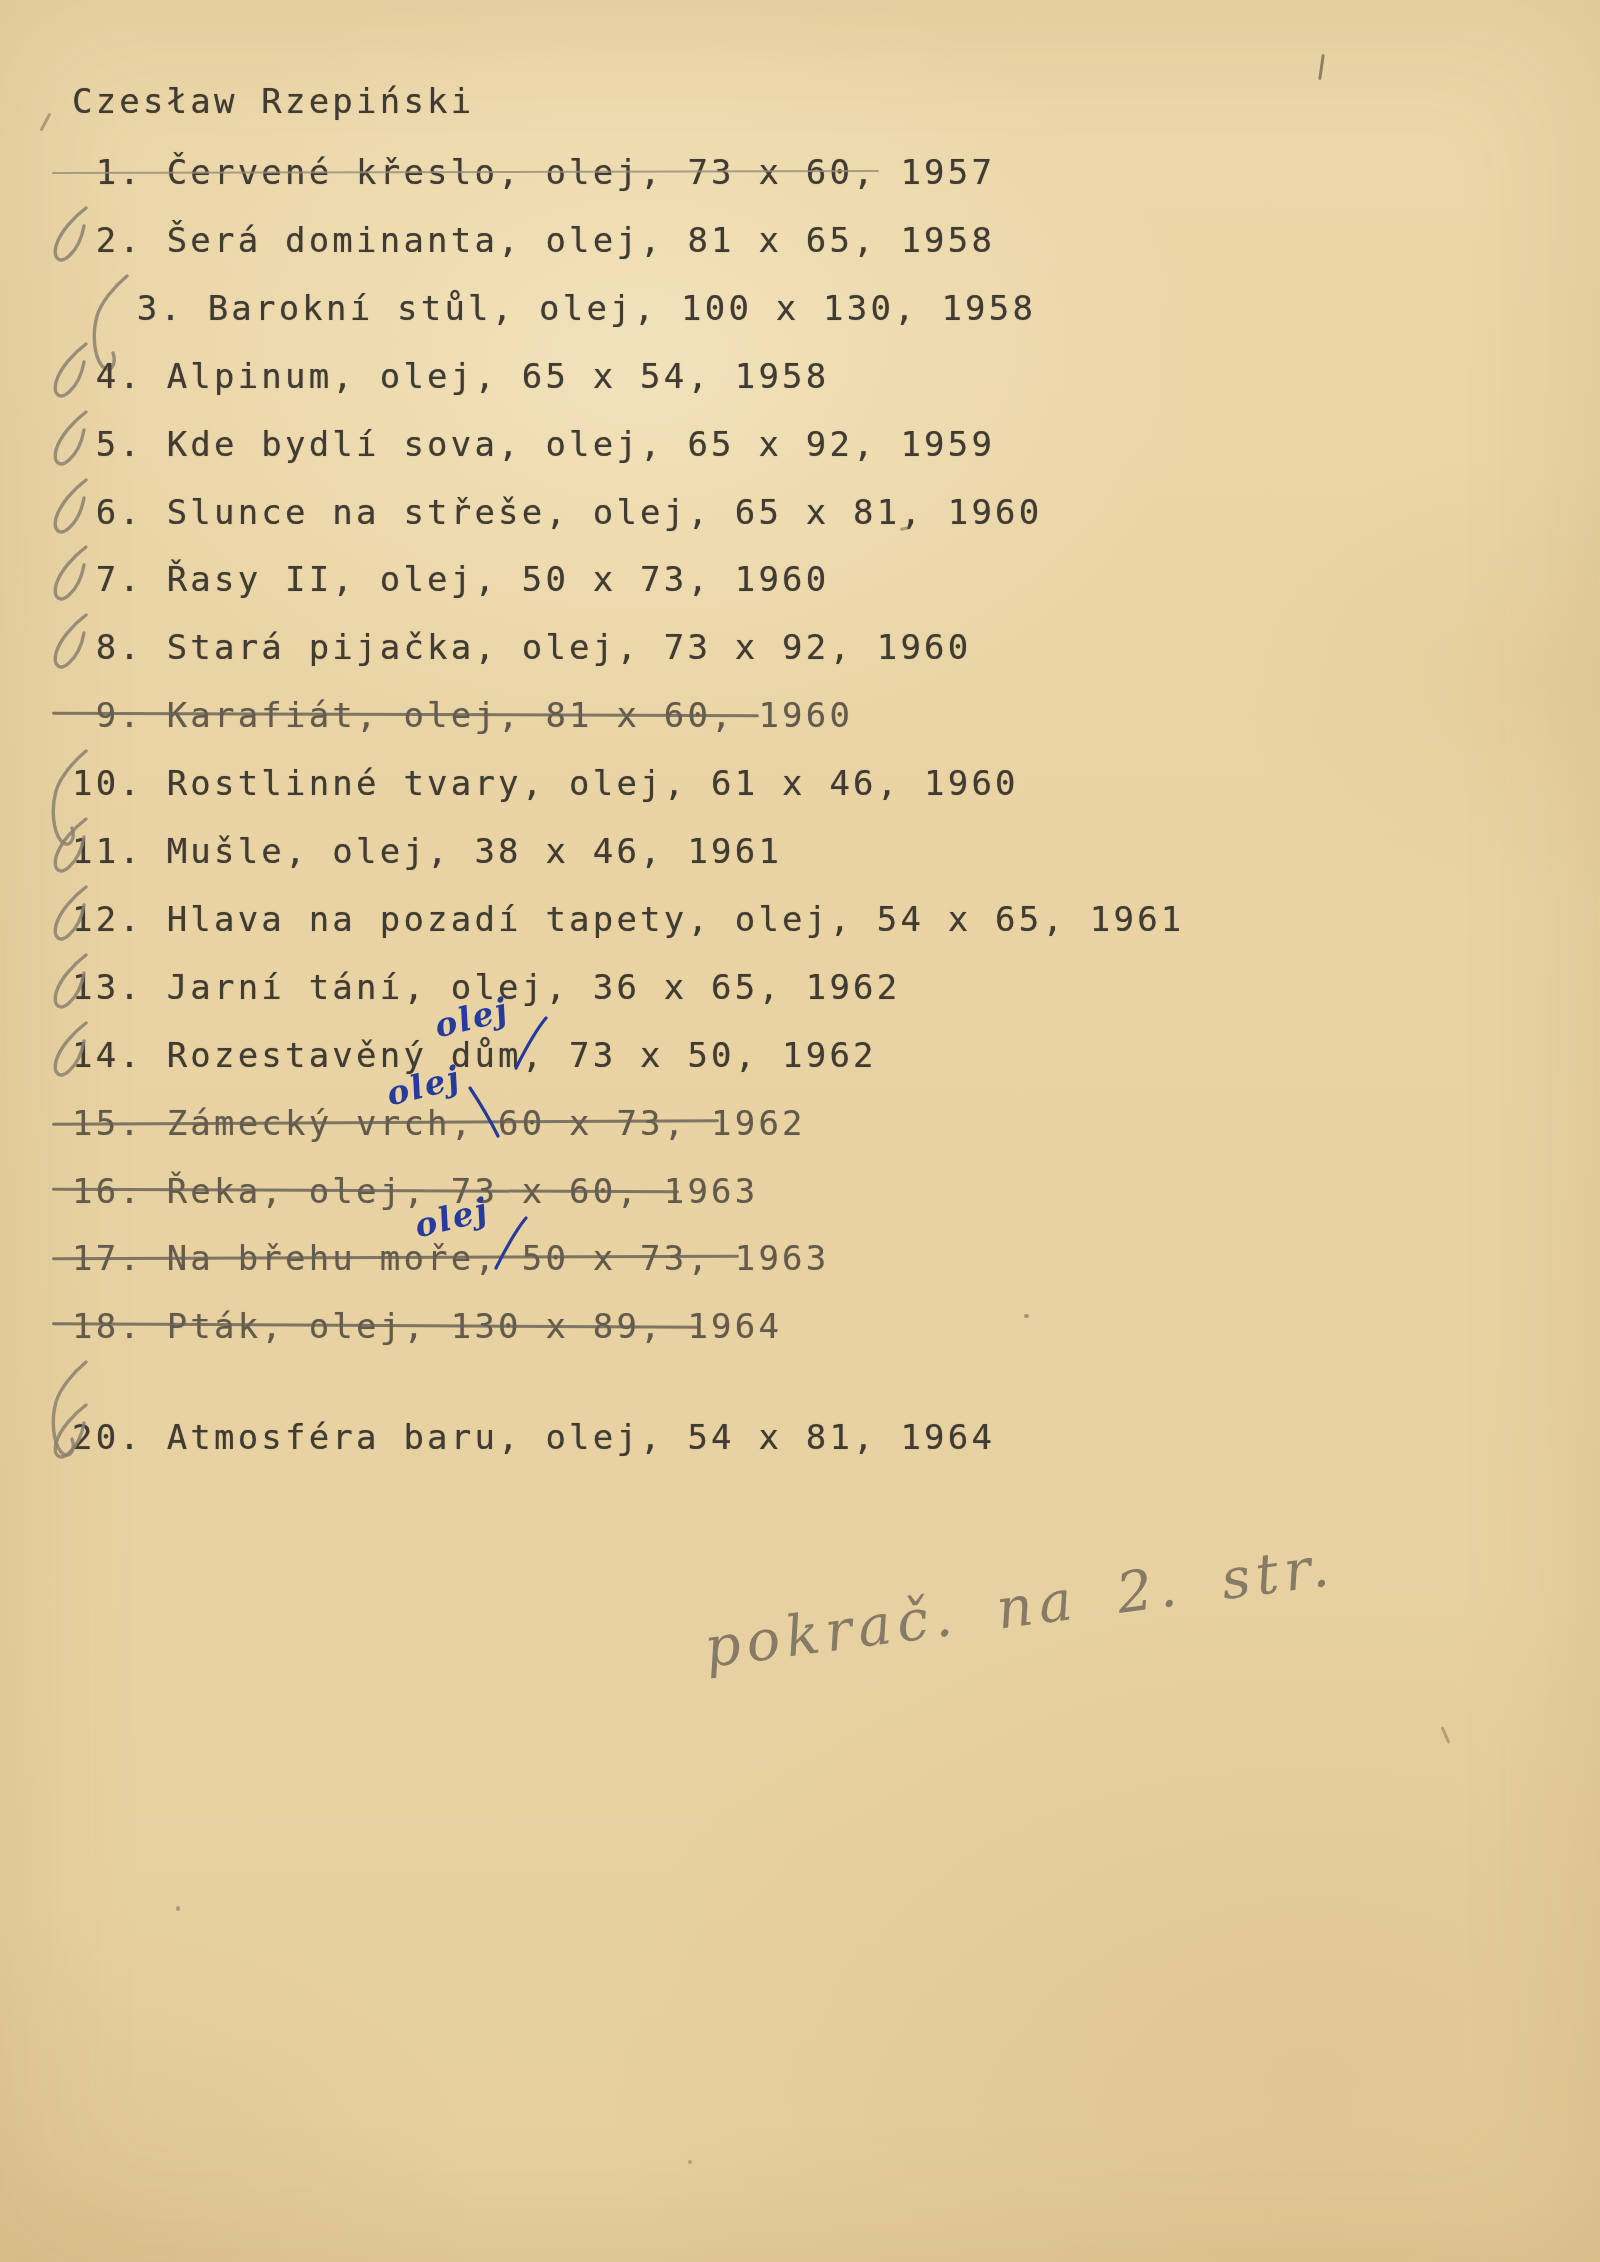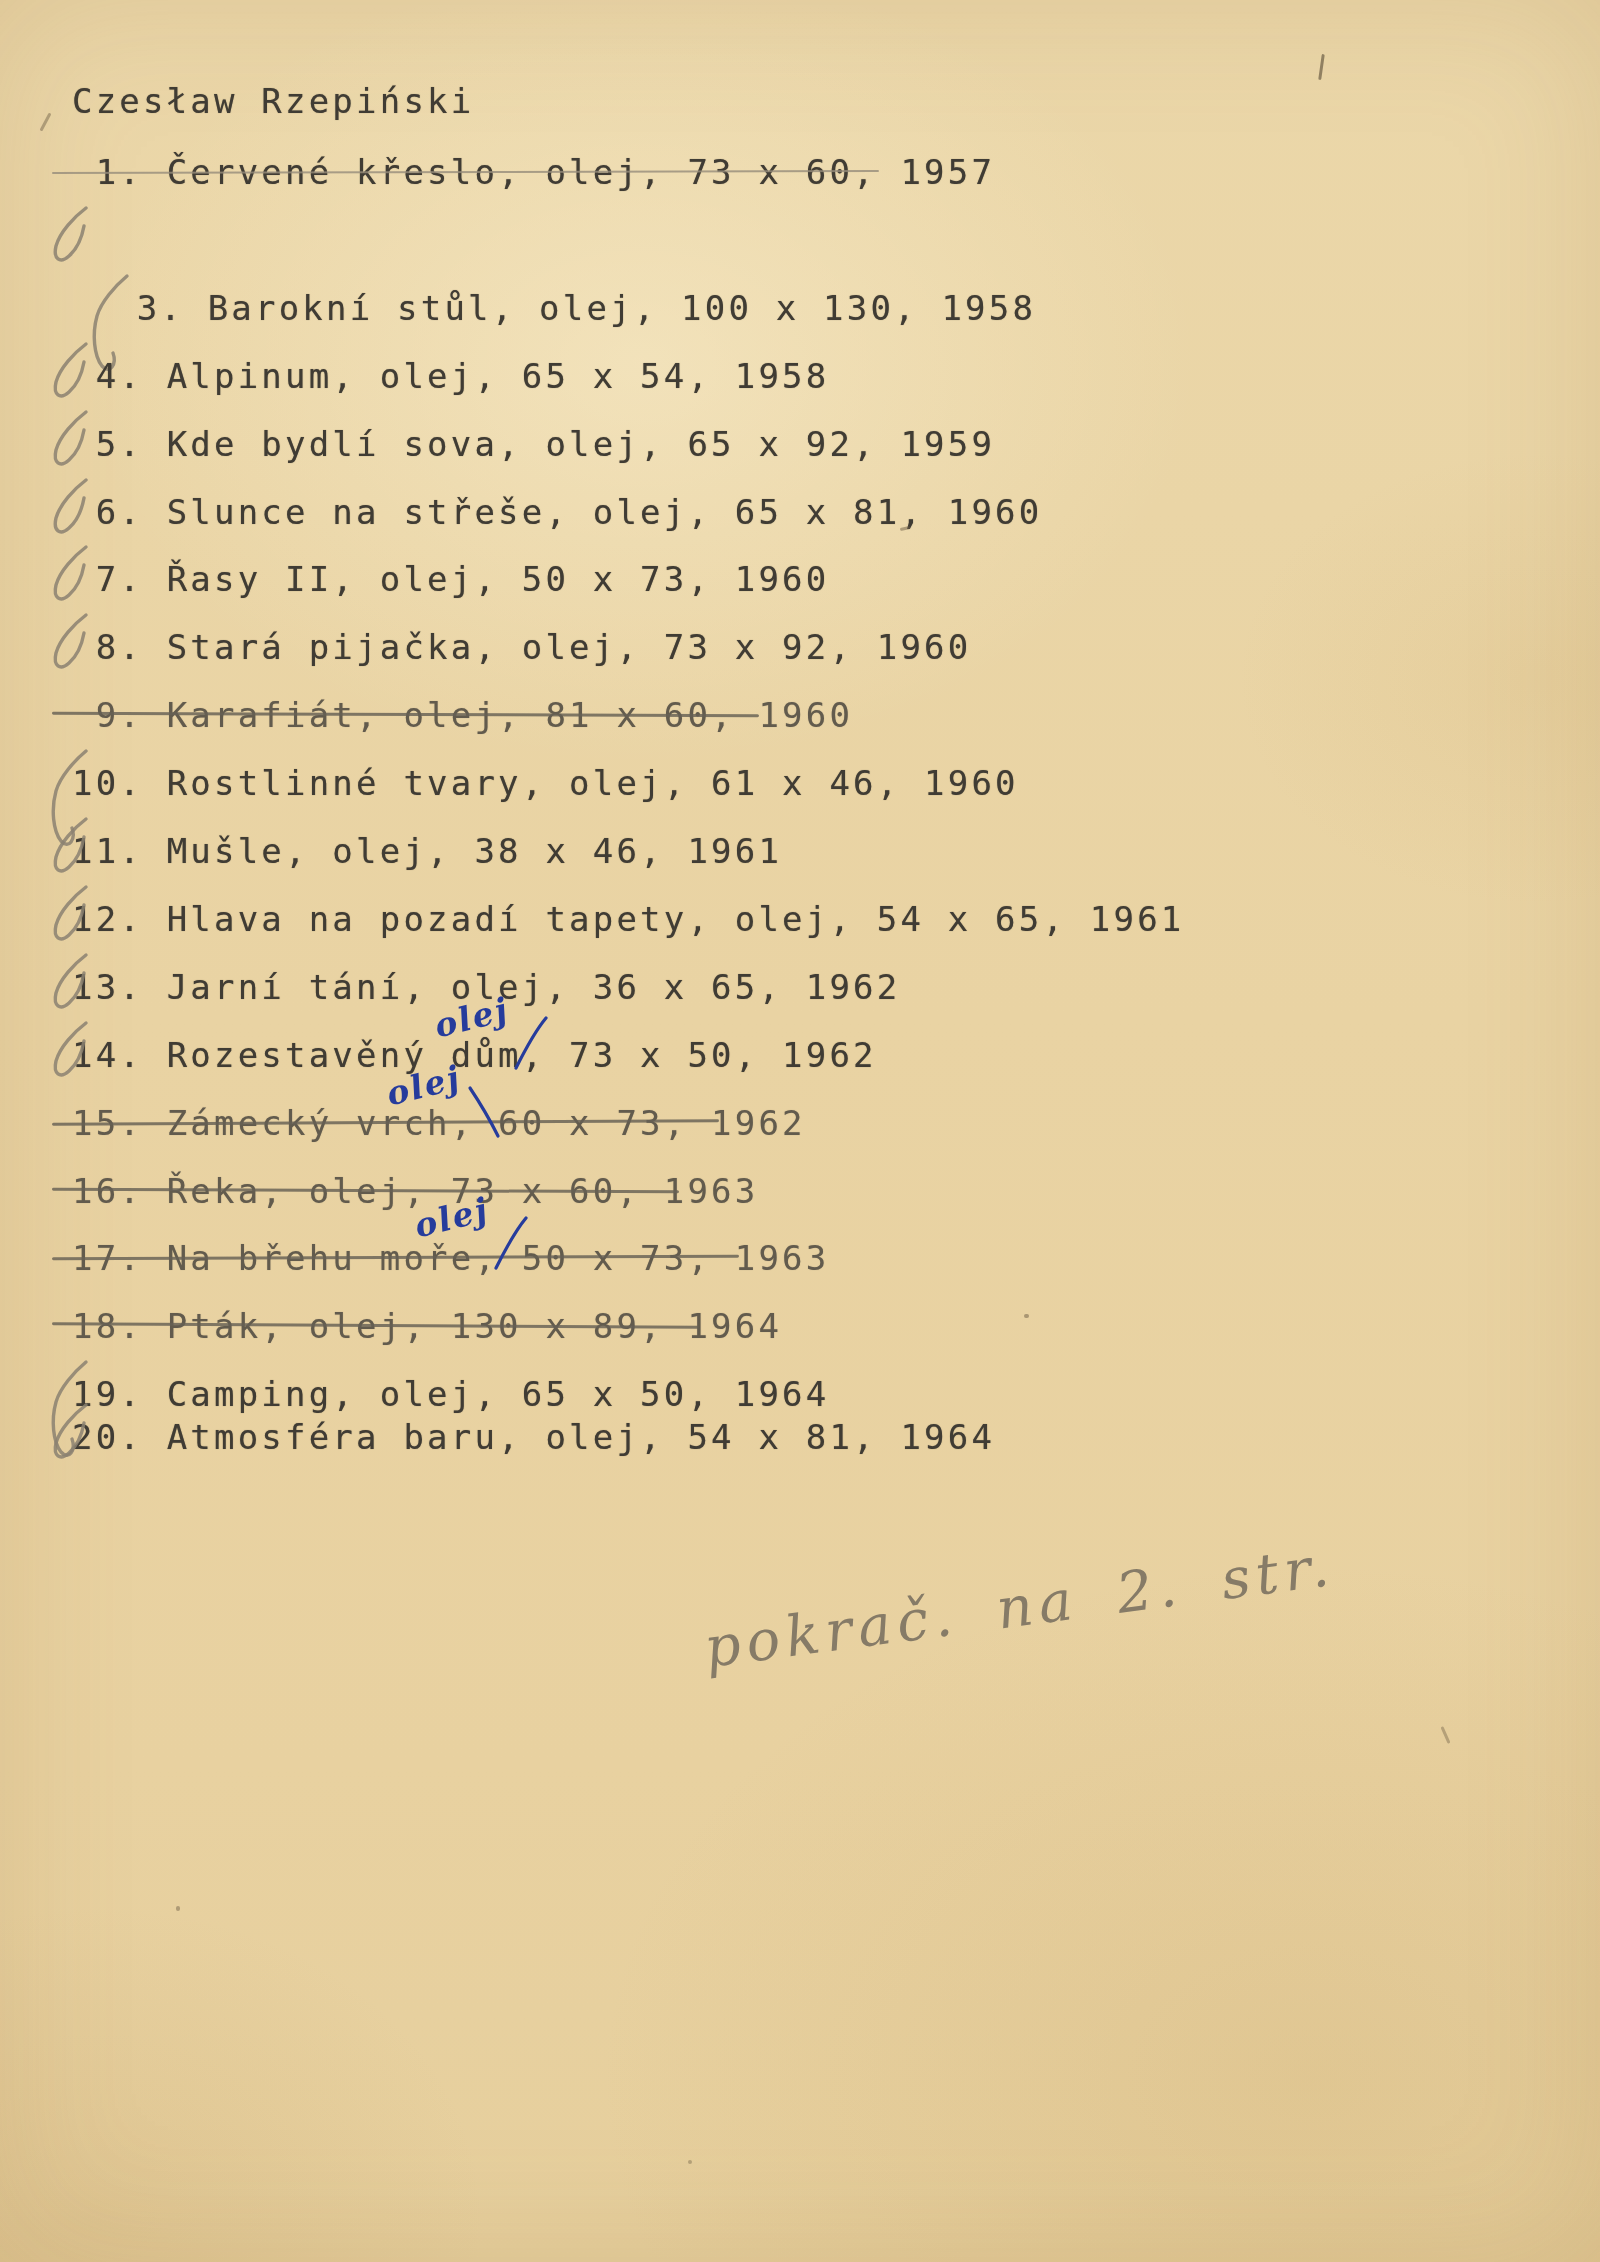--- a/index.html
+++ b/index.html
@@ -54,6 +54,7 @@
         <div class="strike-bar light" style="left: 52px; width: 827px; transform: rotate(-0.15deg);"></div>
       </div>
       <div class="entry" style="top: 219px;">
+        <span class="typed"> 2. Šerá dominanta, olej, 81 x 65, 1958</span>
         <svg width="48" height="74" viewBox="0 0 48 74" class="mark">
           <path d="M40,4 C28,13 14,28 10,42 C7,55 14,60 23,52 C31,45 36,33 38,22"></path>
         </svg>

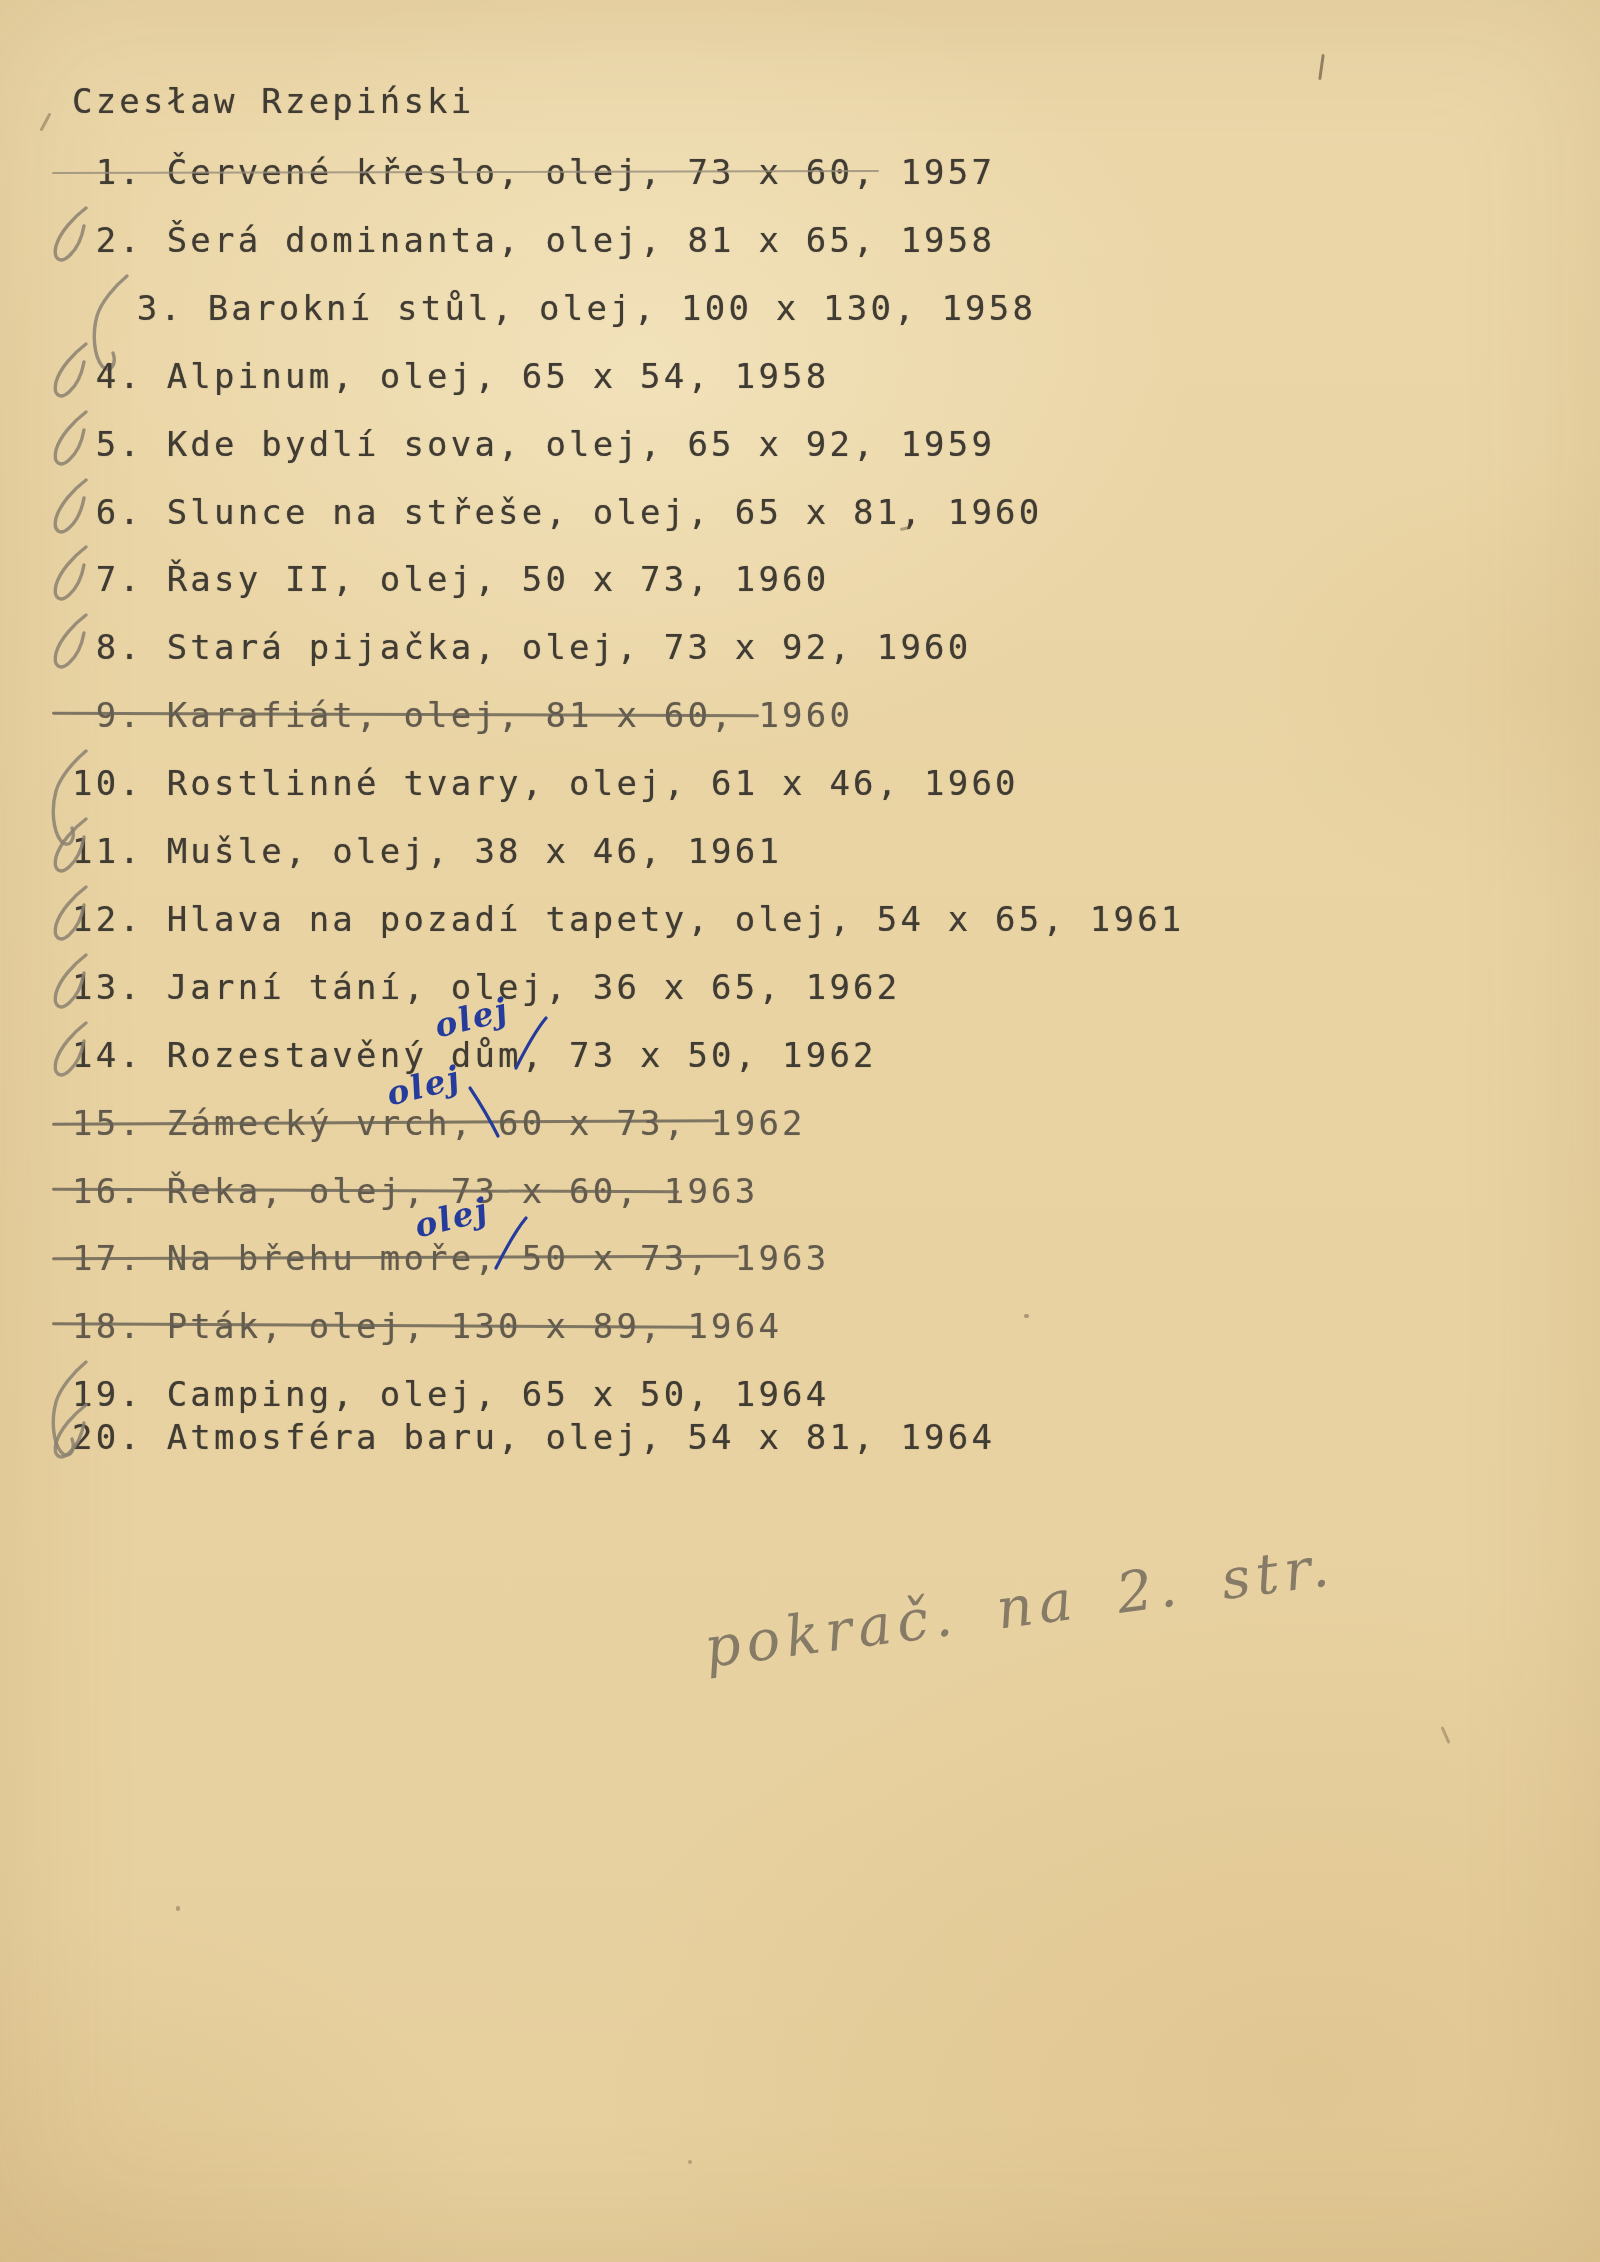--- a/index.html
+++ b/index.html
@@ -146,7 +146,6 @@
         <div class="strike-bar" style="left: 52px; width: 647px; transform: rotate(0.3deg);"></div>
       </div>
       <div class="entry" style="top: 1373px;">
-        <span class="typed">19. Camping, olej, 65 x 50, 1964</span>
         <svg width="48" height="106" viewBox="0 0 48 106" class="mark">
           <path d="M40,4 C28,14 14,30 10,44 C5,62 7,84 15,94 C23,103 30,92 26,81"></path>
         </svg>

